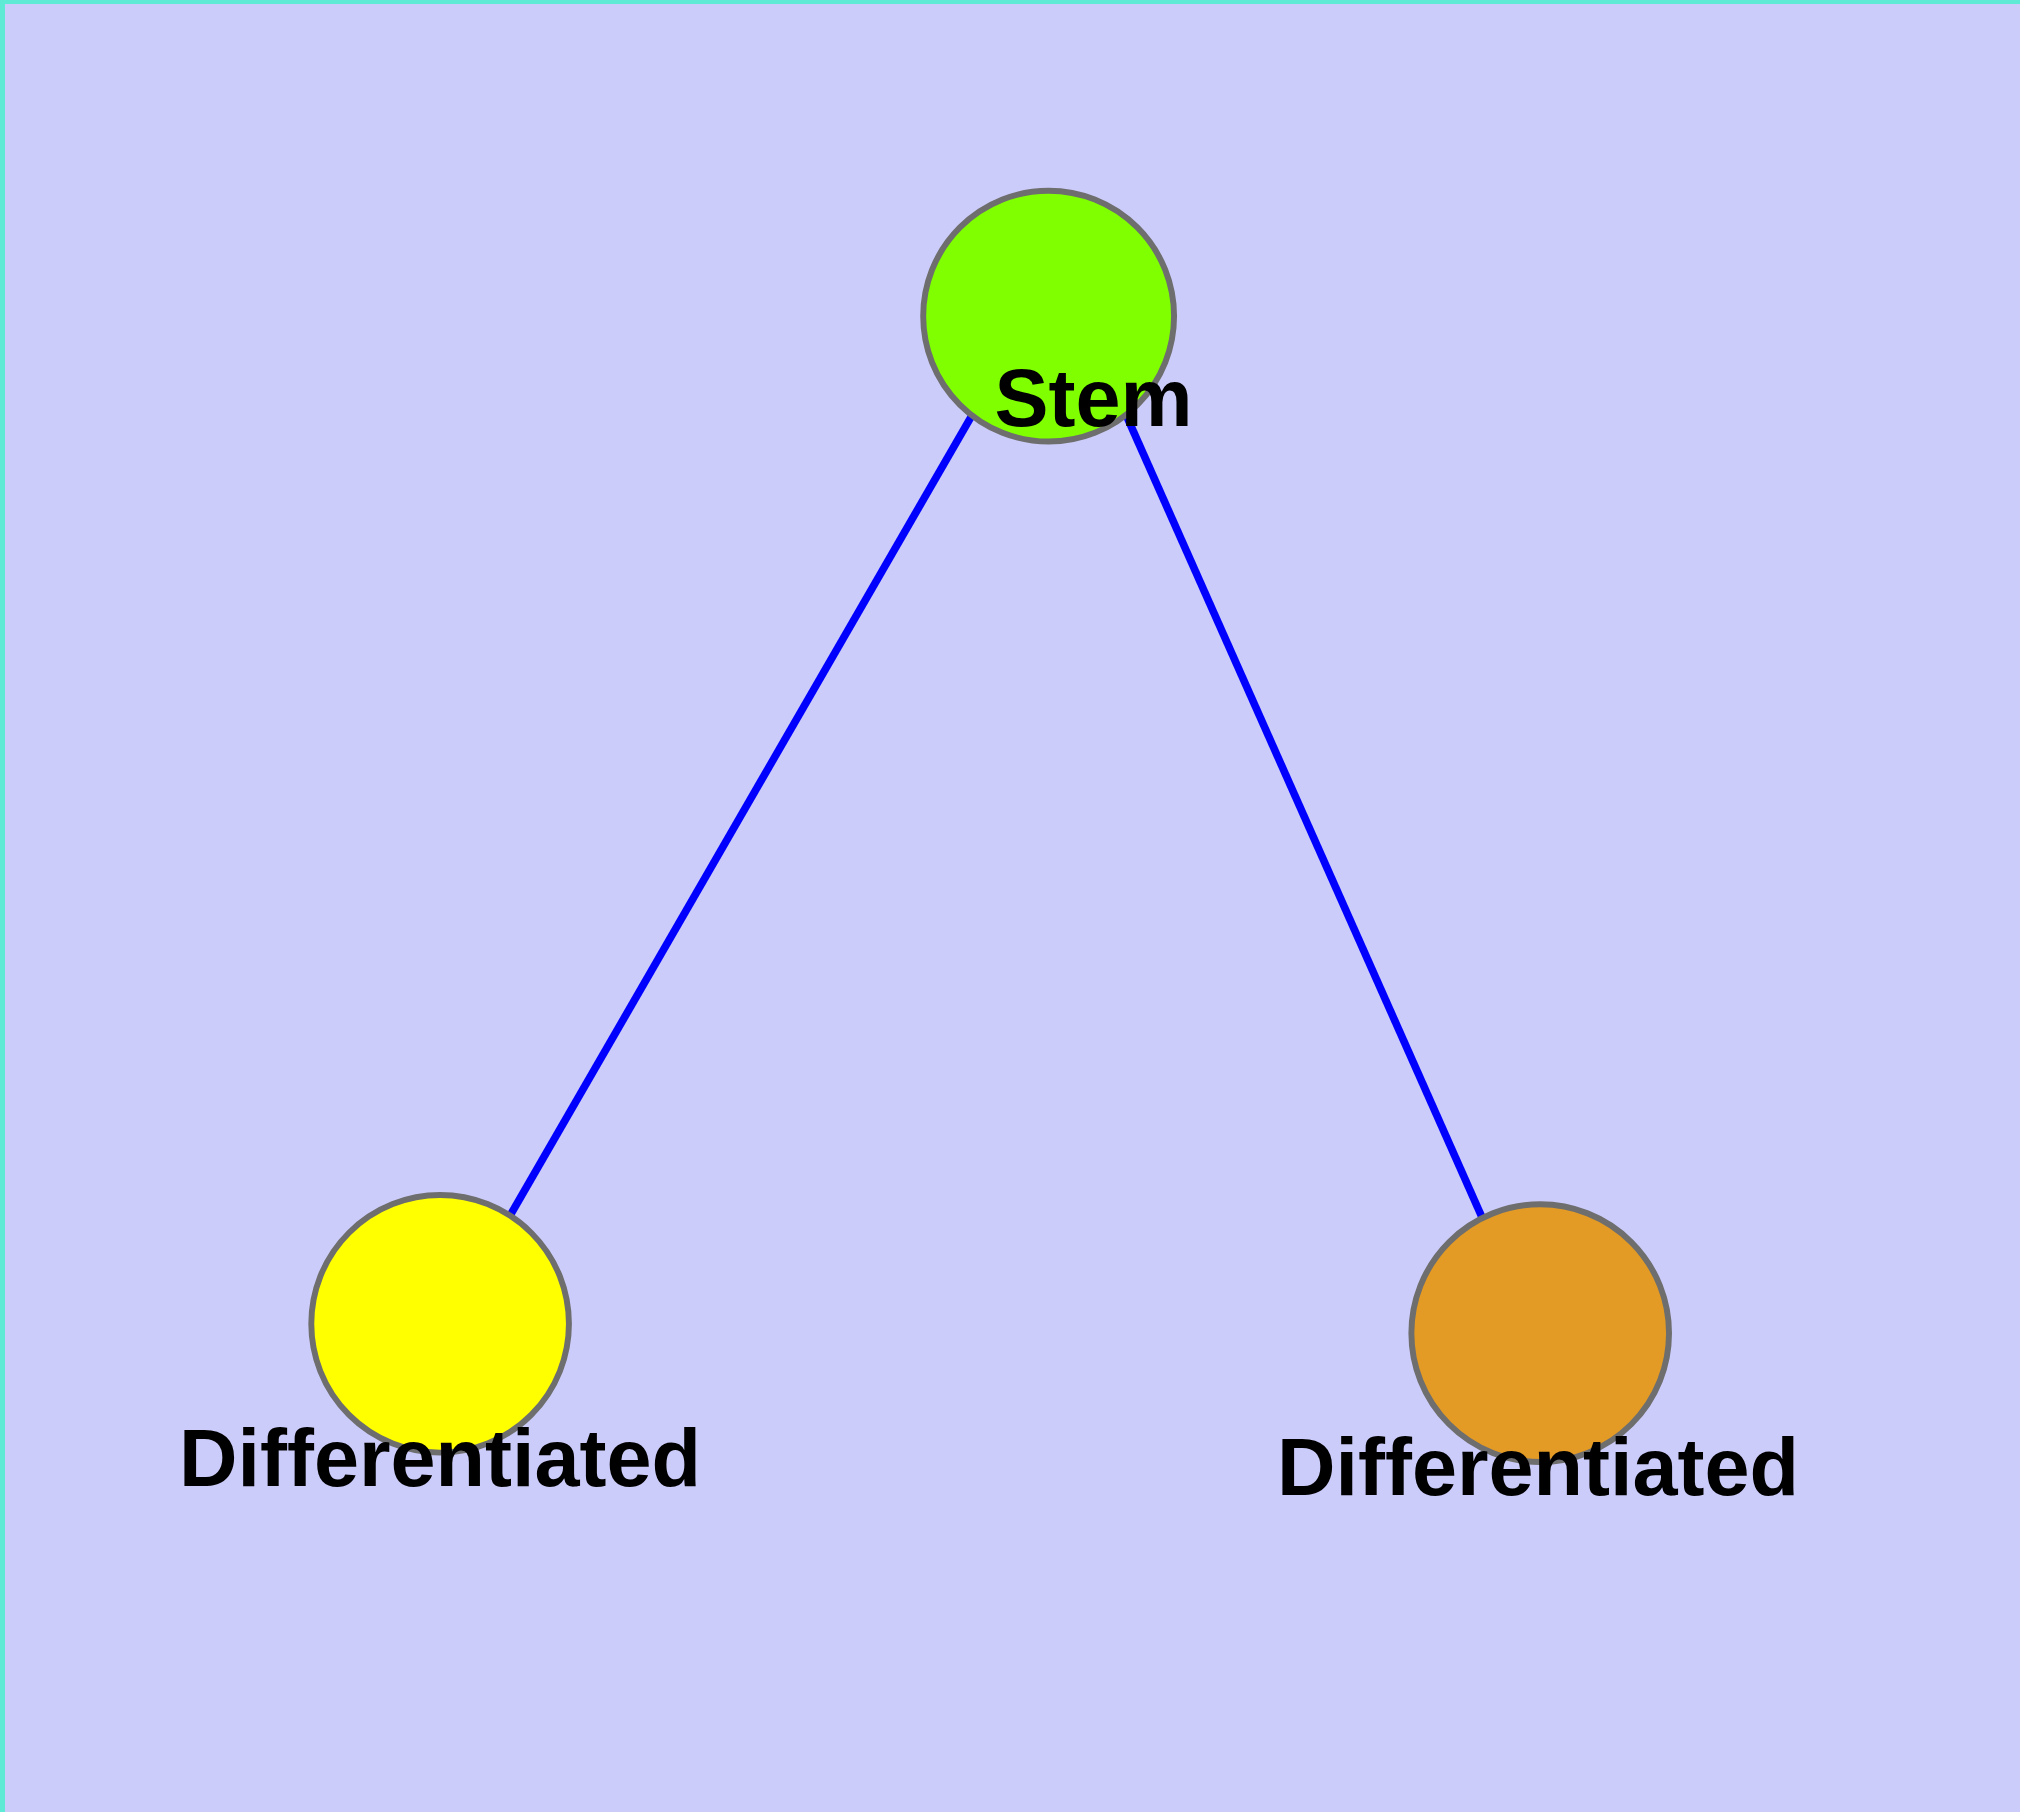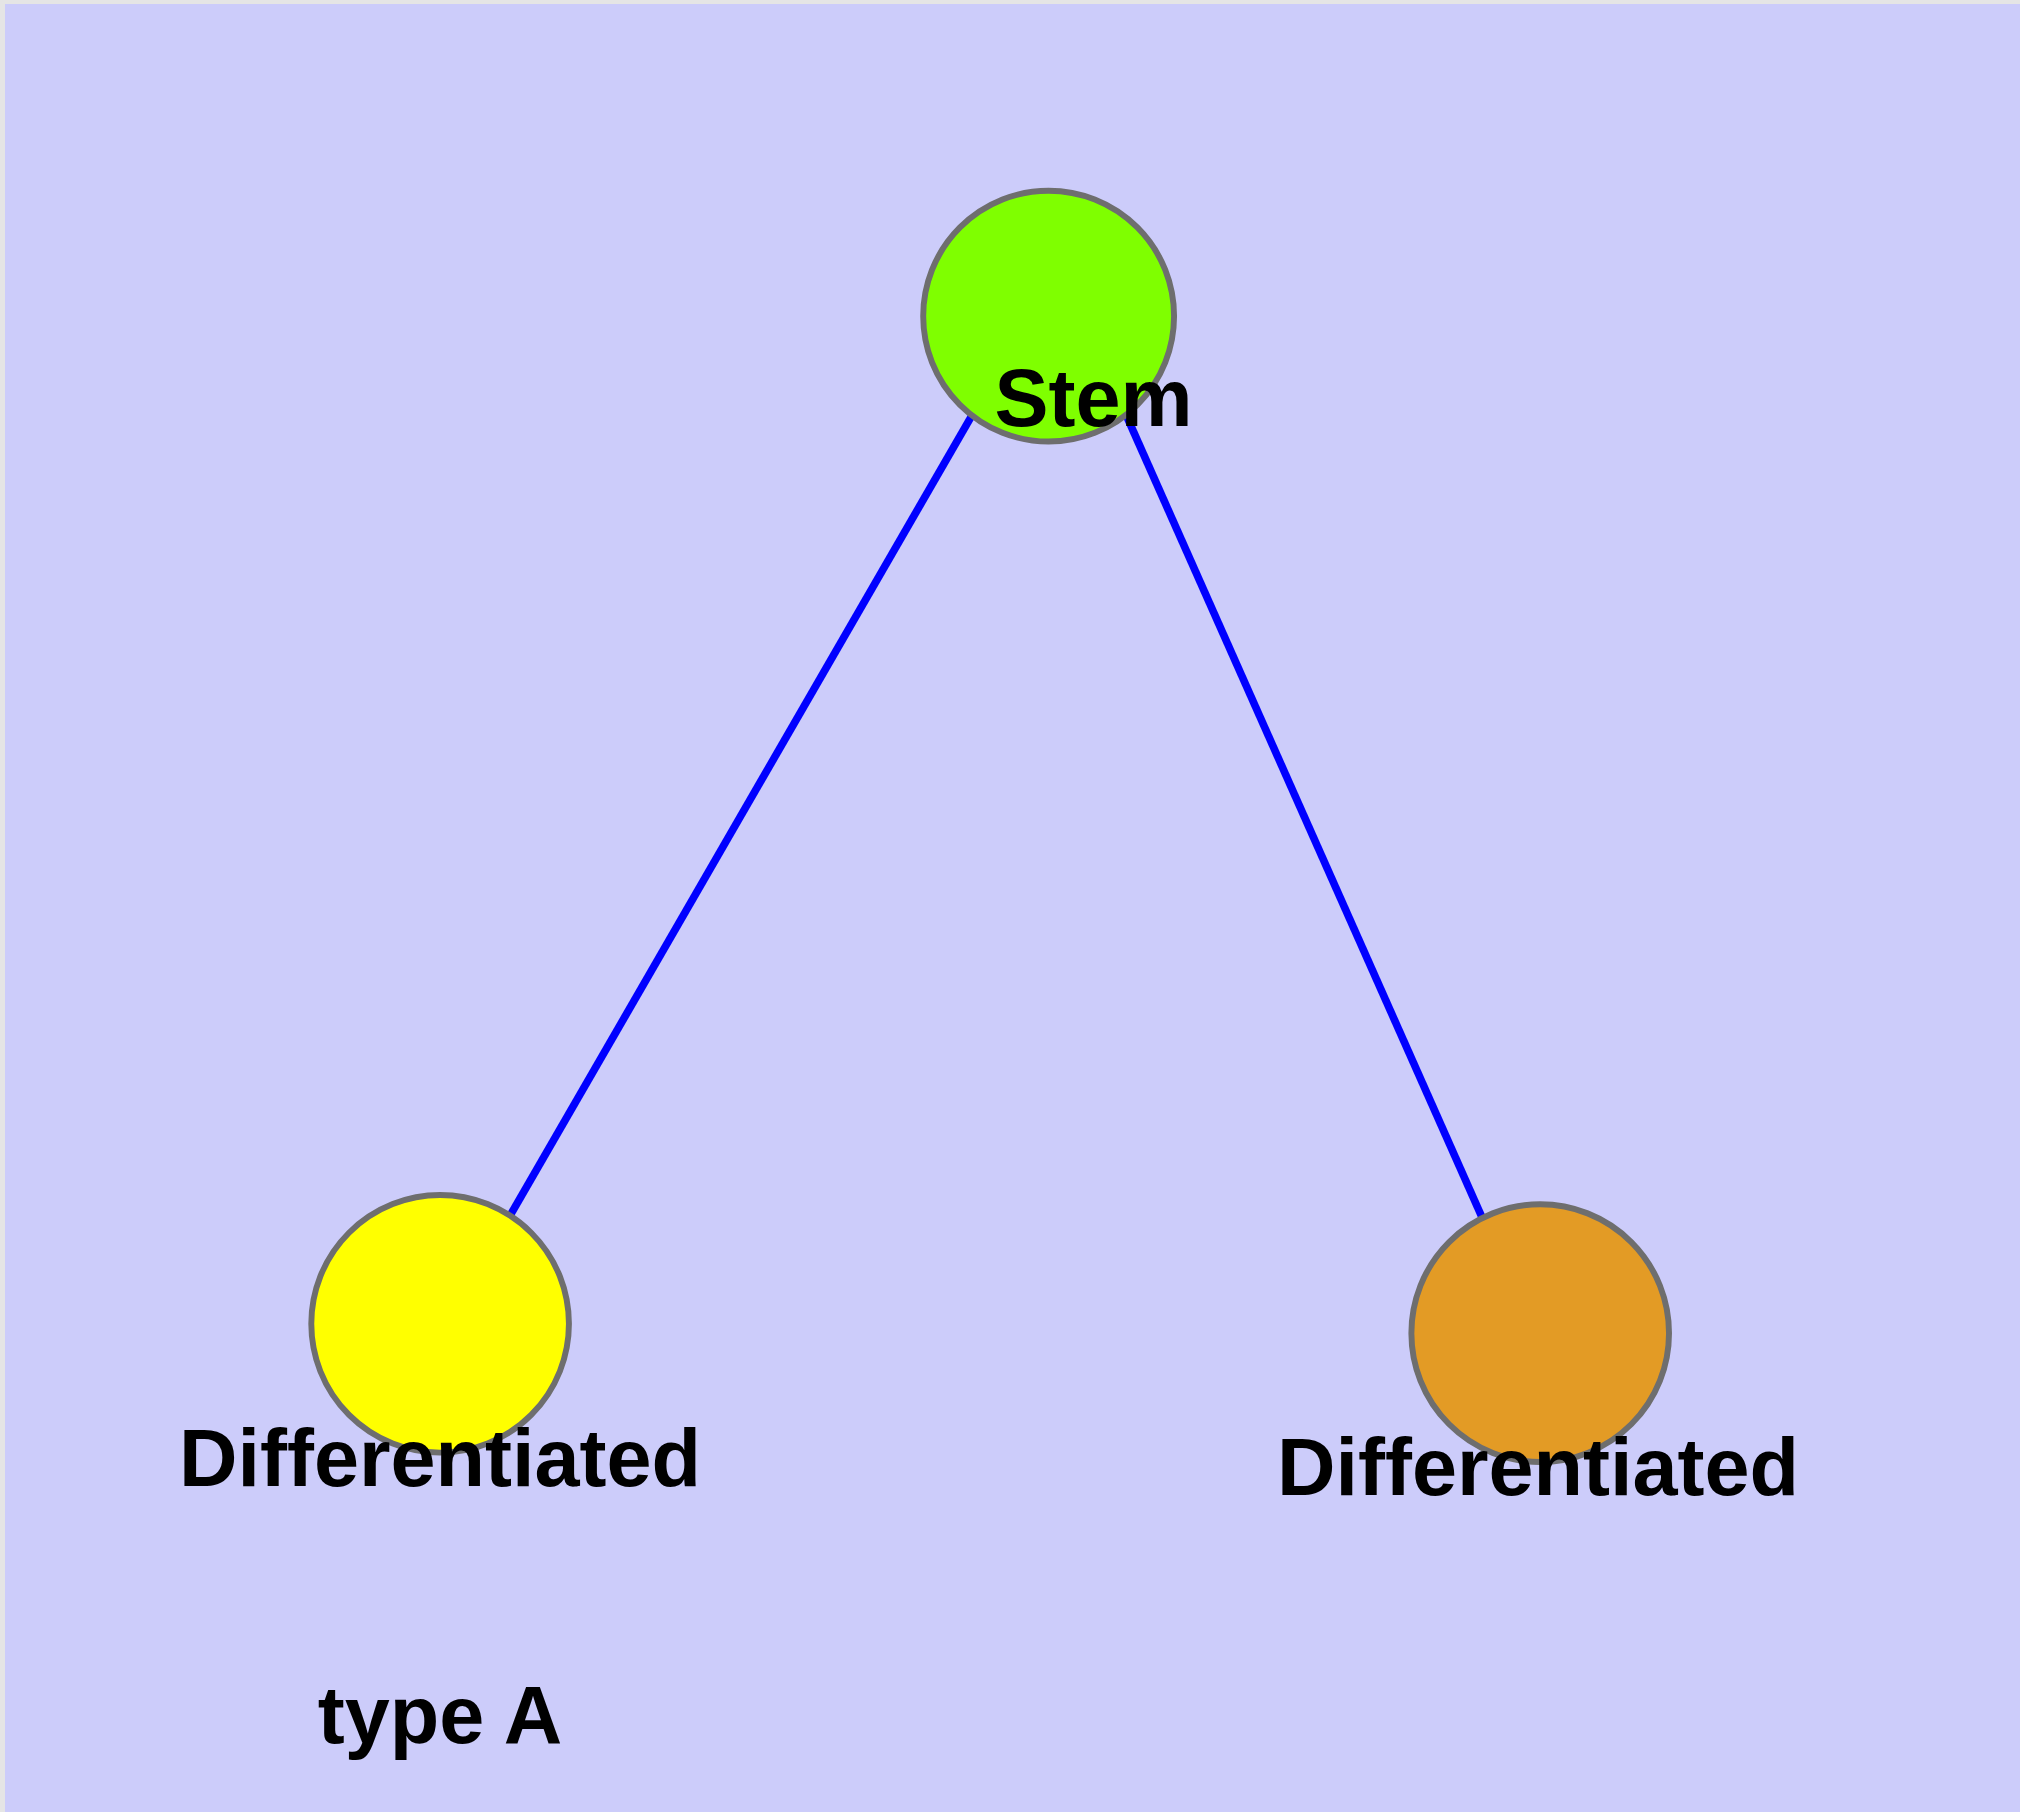--- a/index.html
+++ b/index.html
@@ -11,7 +11,7 @@
     position: relative;
     width: 2021px;
     height: 1812px;
-    background: #e5e5e5;
+    background: #5eead4;
     overflow: hidden;
     font-family: "Liberation Sans", sans-serif;
   }

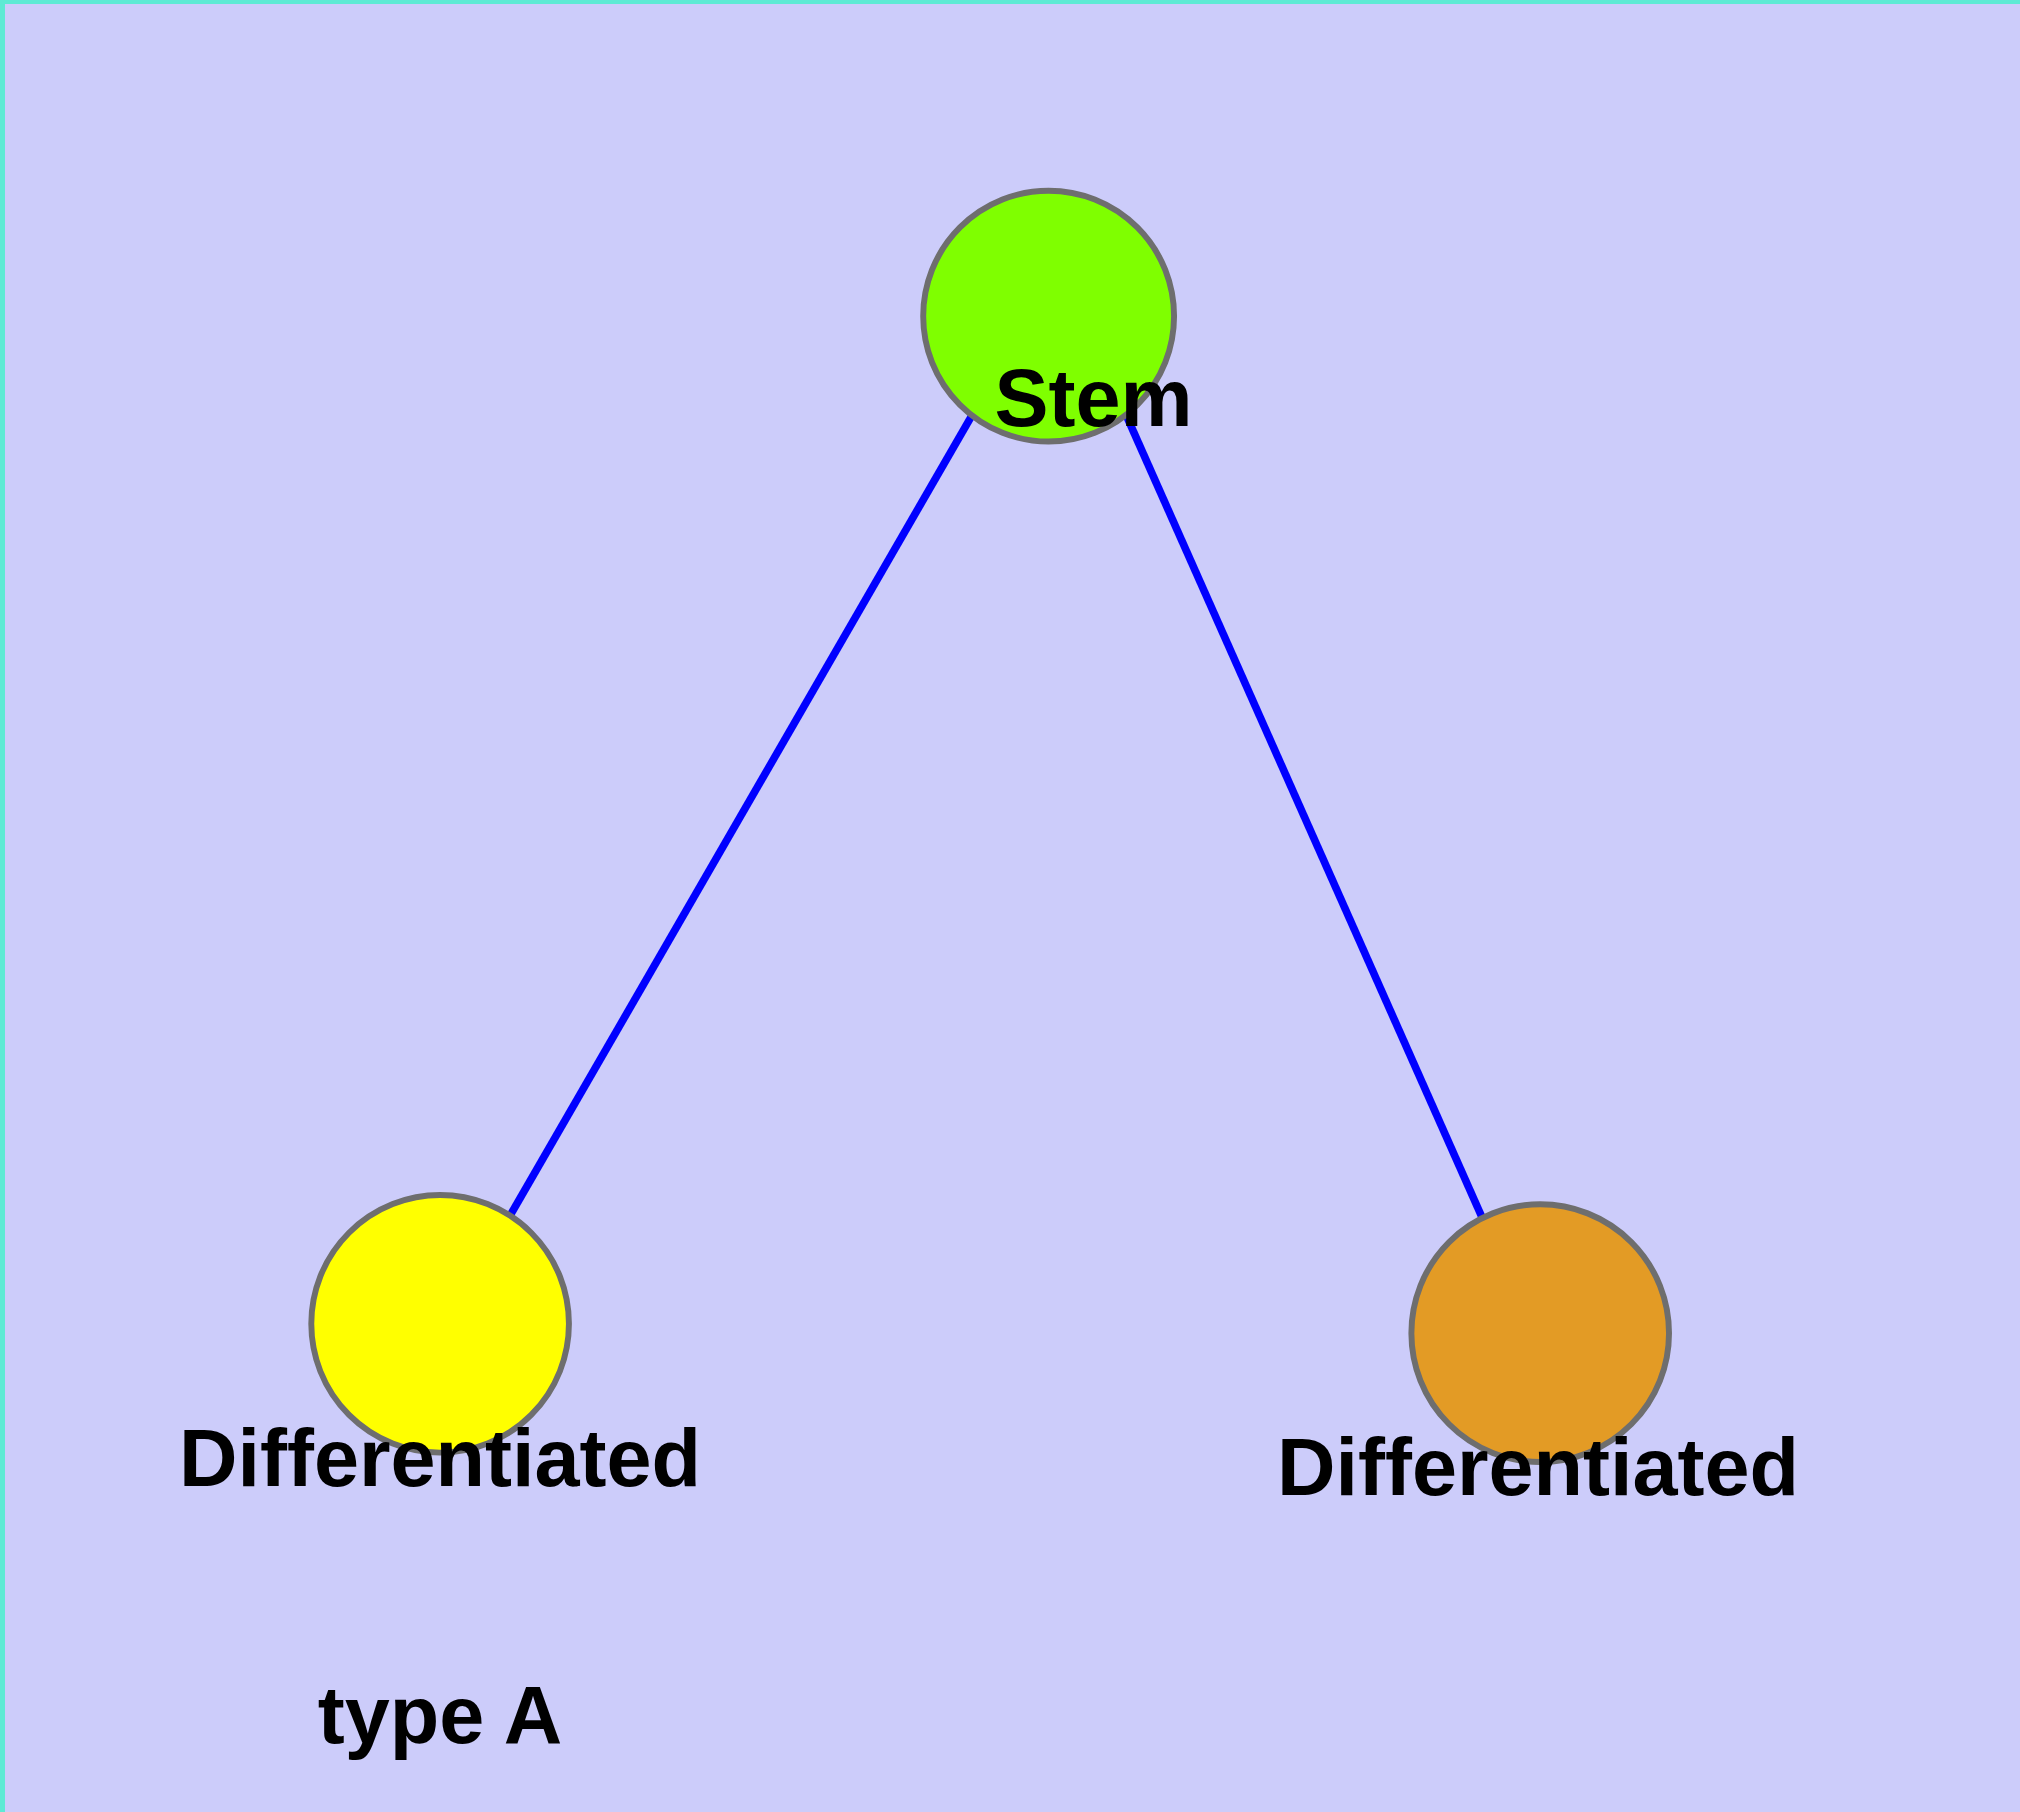--- a/index.html
+++ b/index.html
@@ -85,7 +85,6 @@
 
   <div class="node-label" id="label-diff-a">
     <div>Differentiated</div>
-    <div>type A</div>
   </div>
 
   <div class="node-label" id="label-diff-b">

